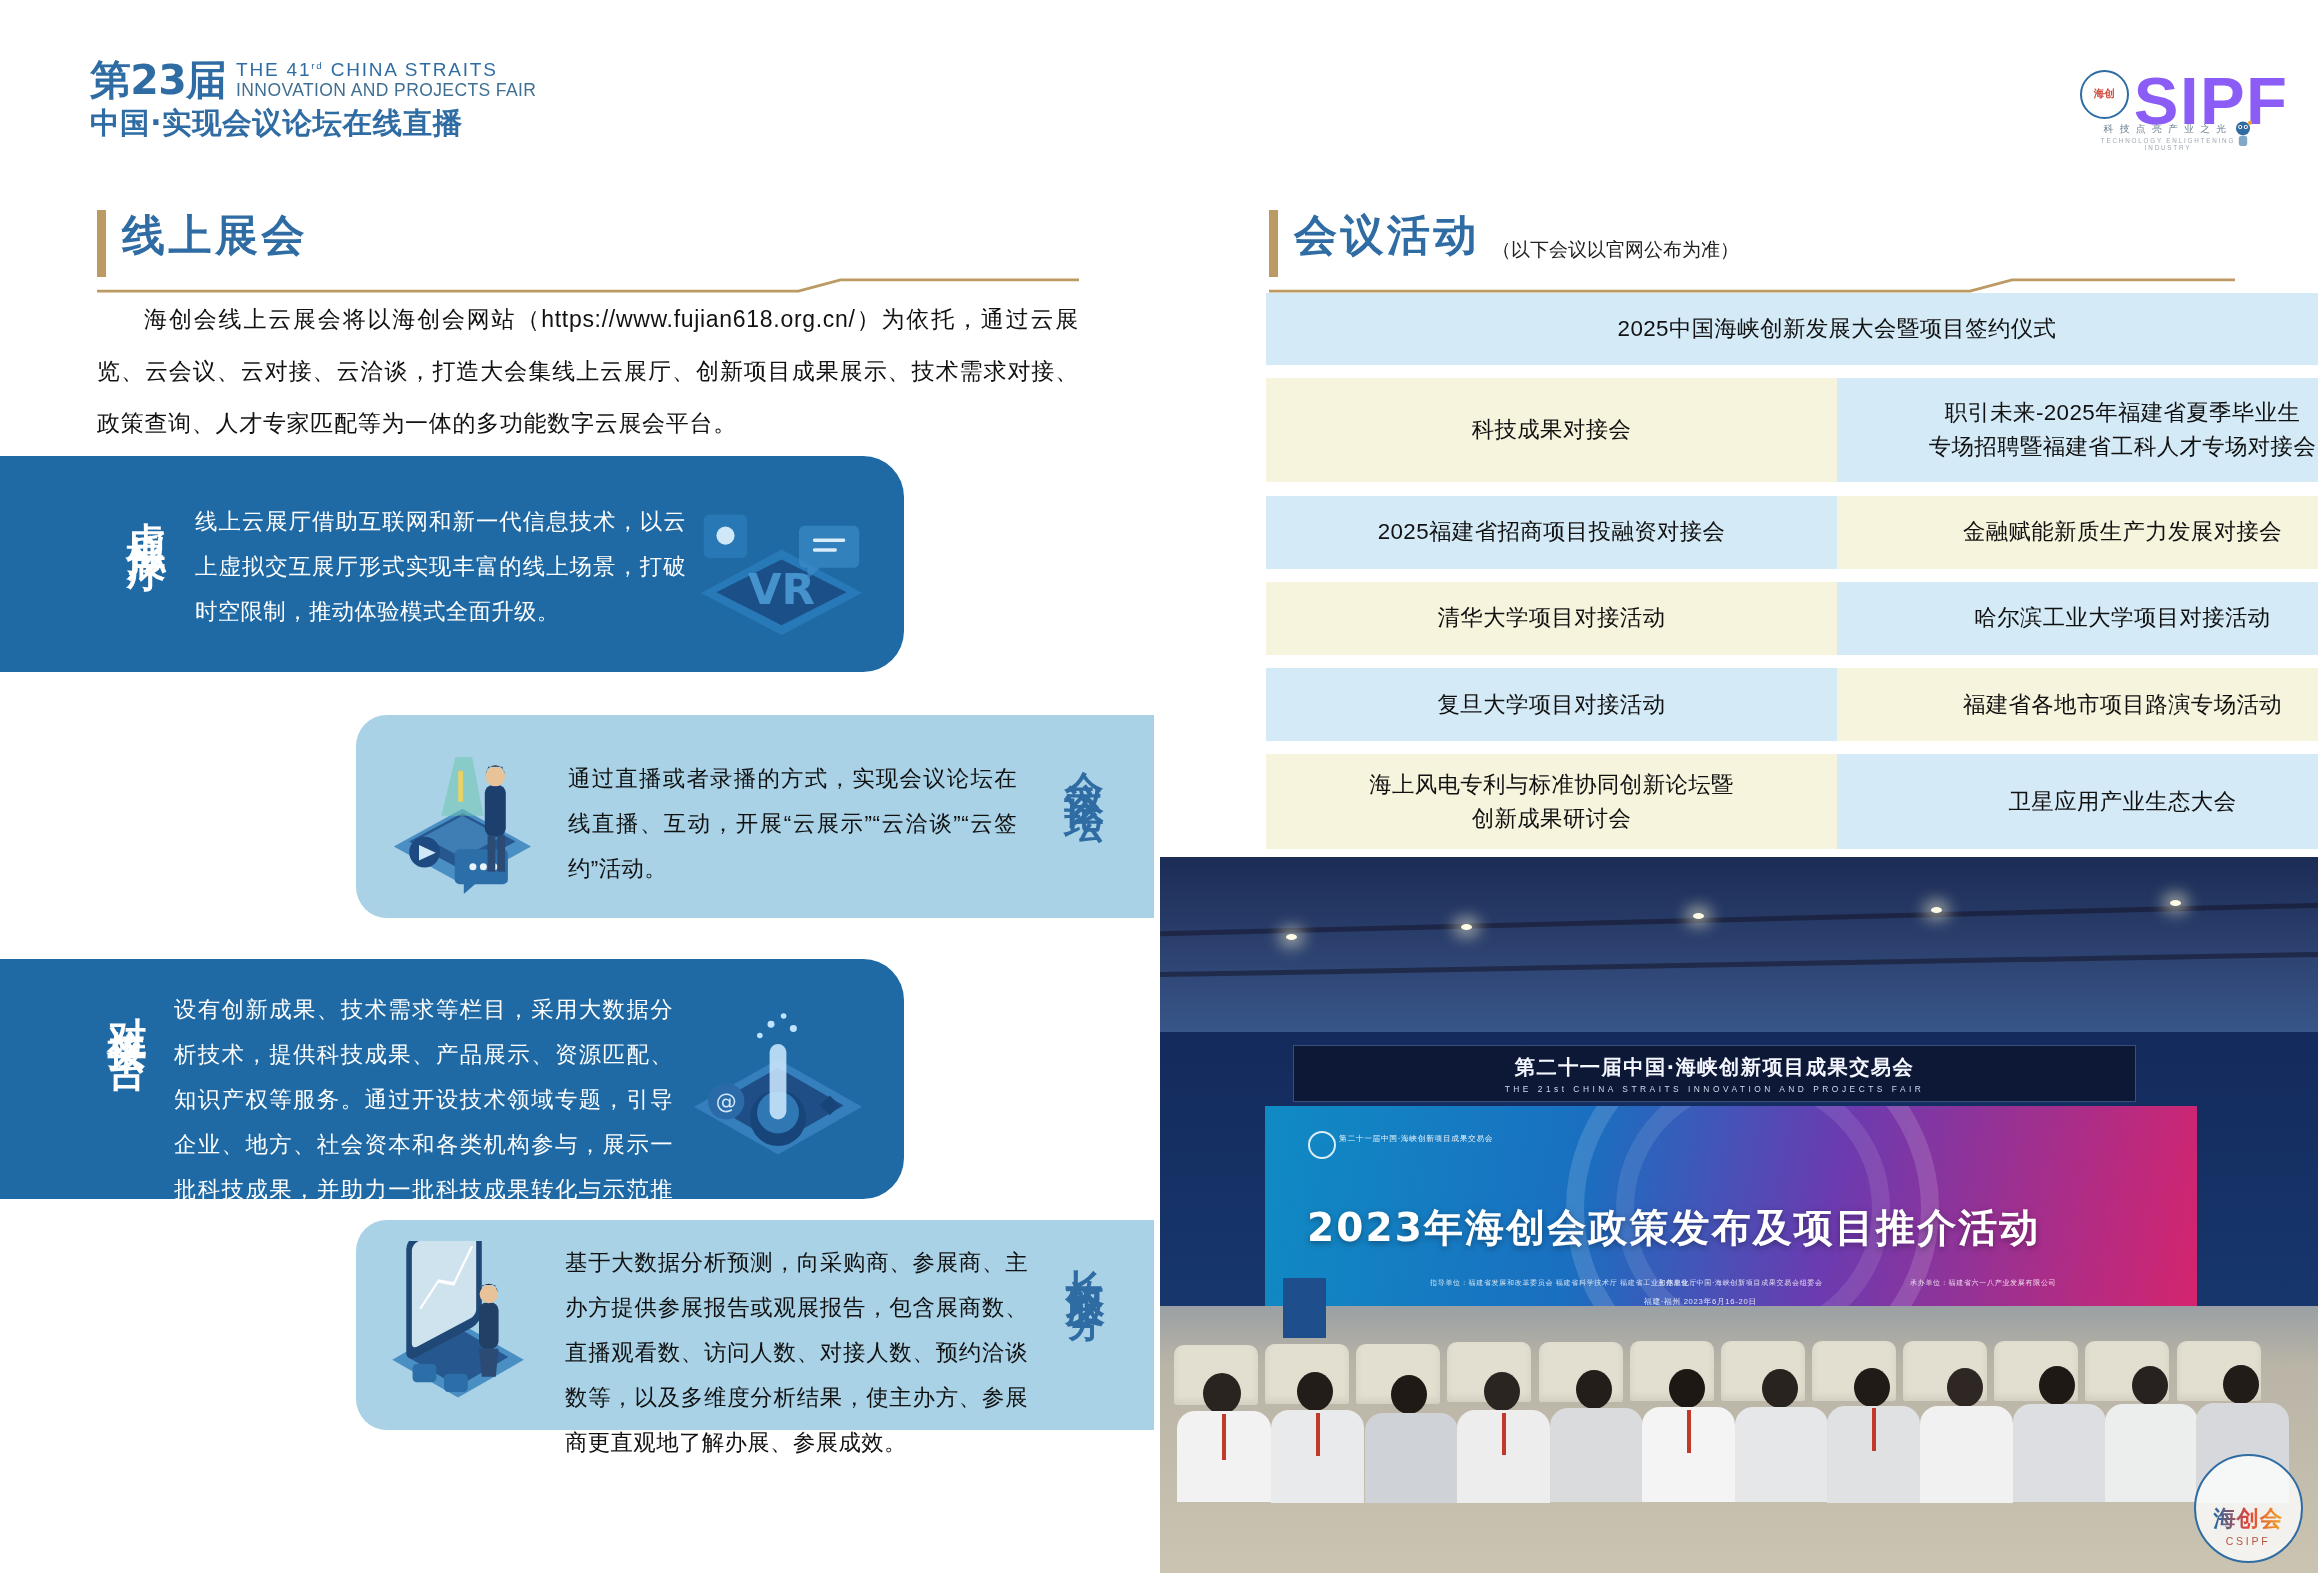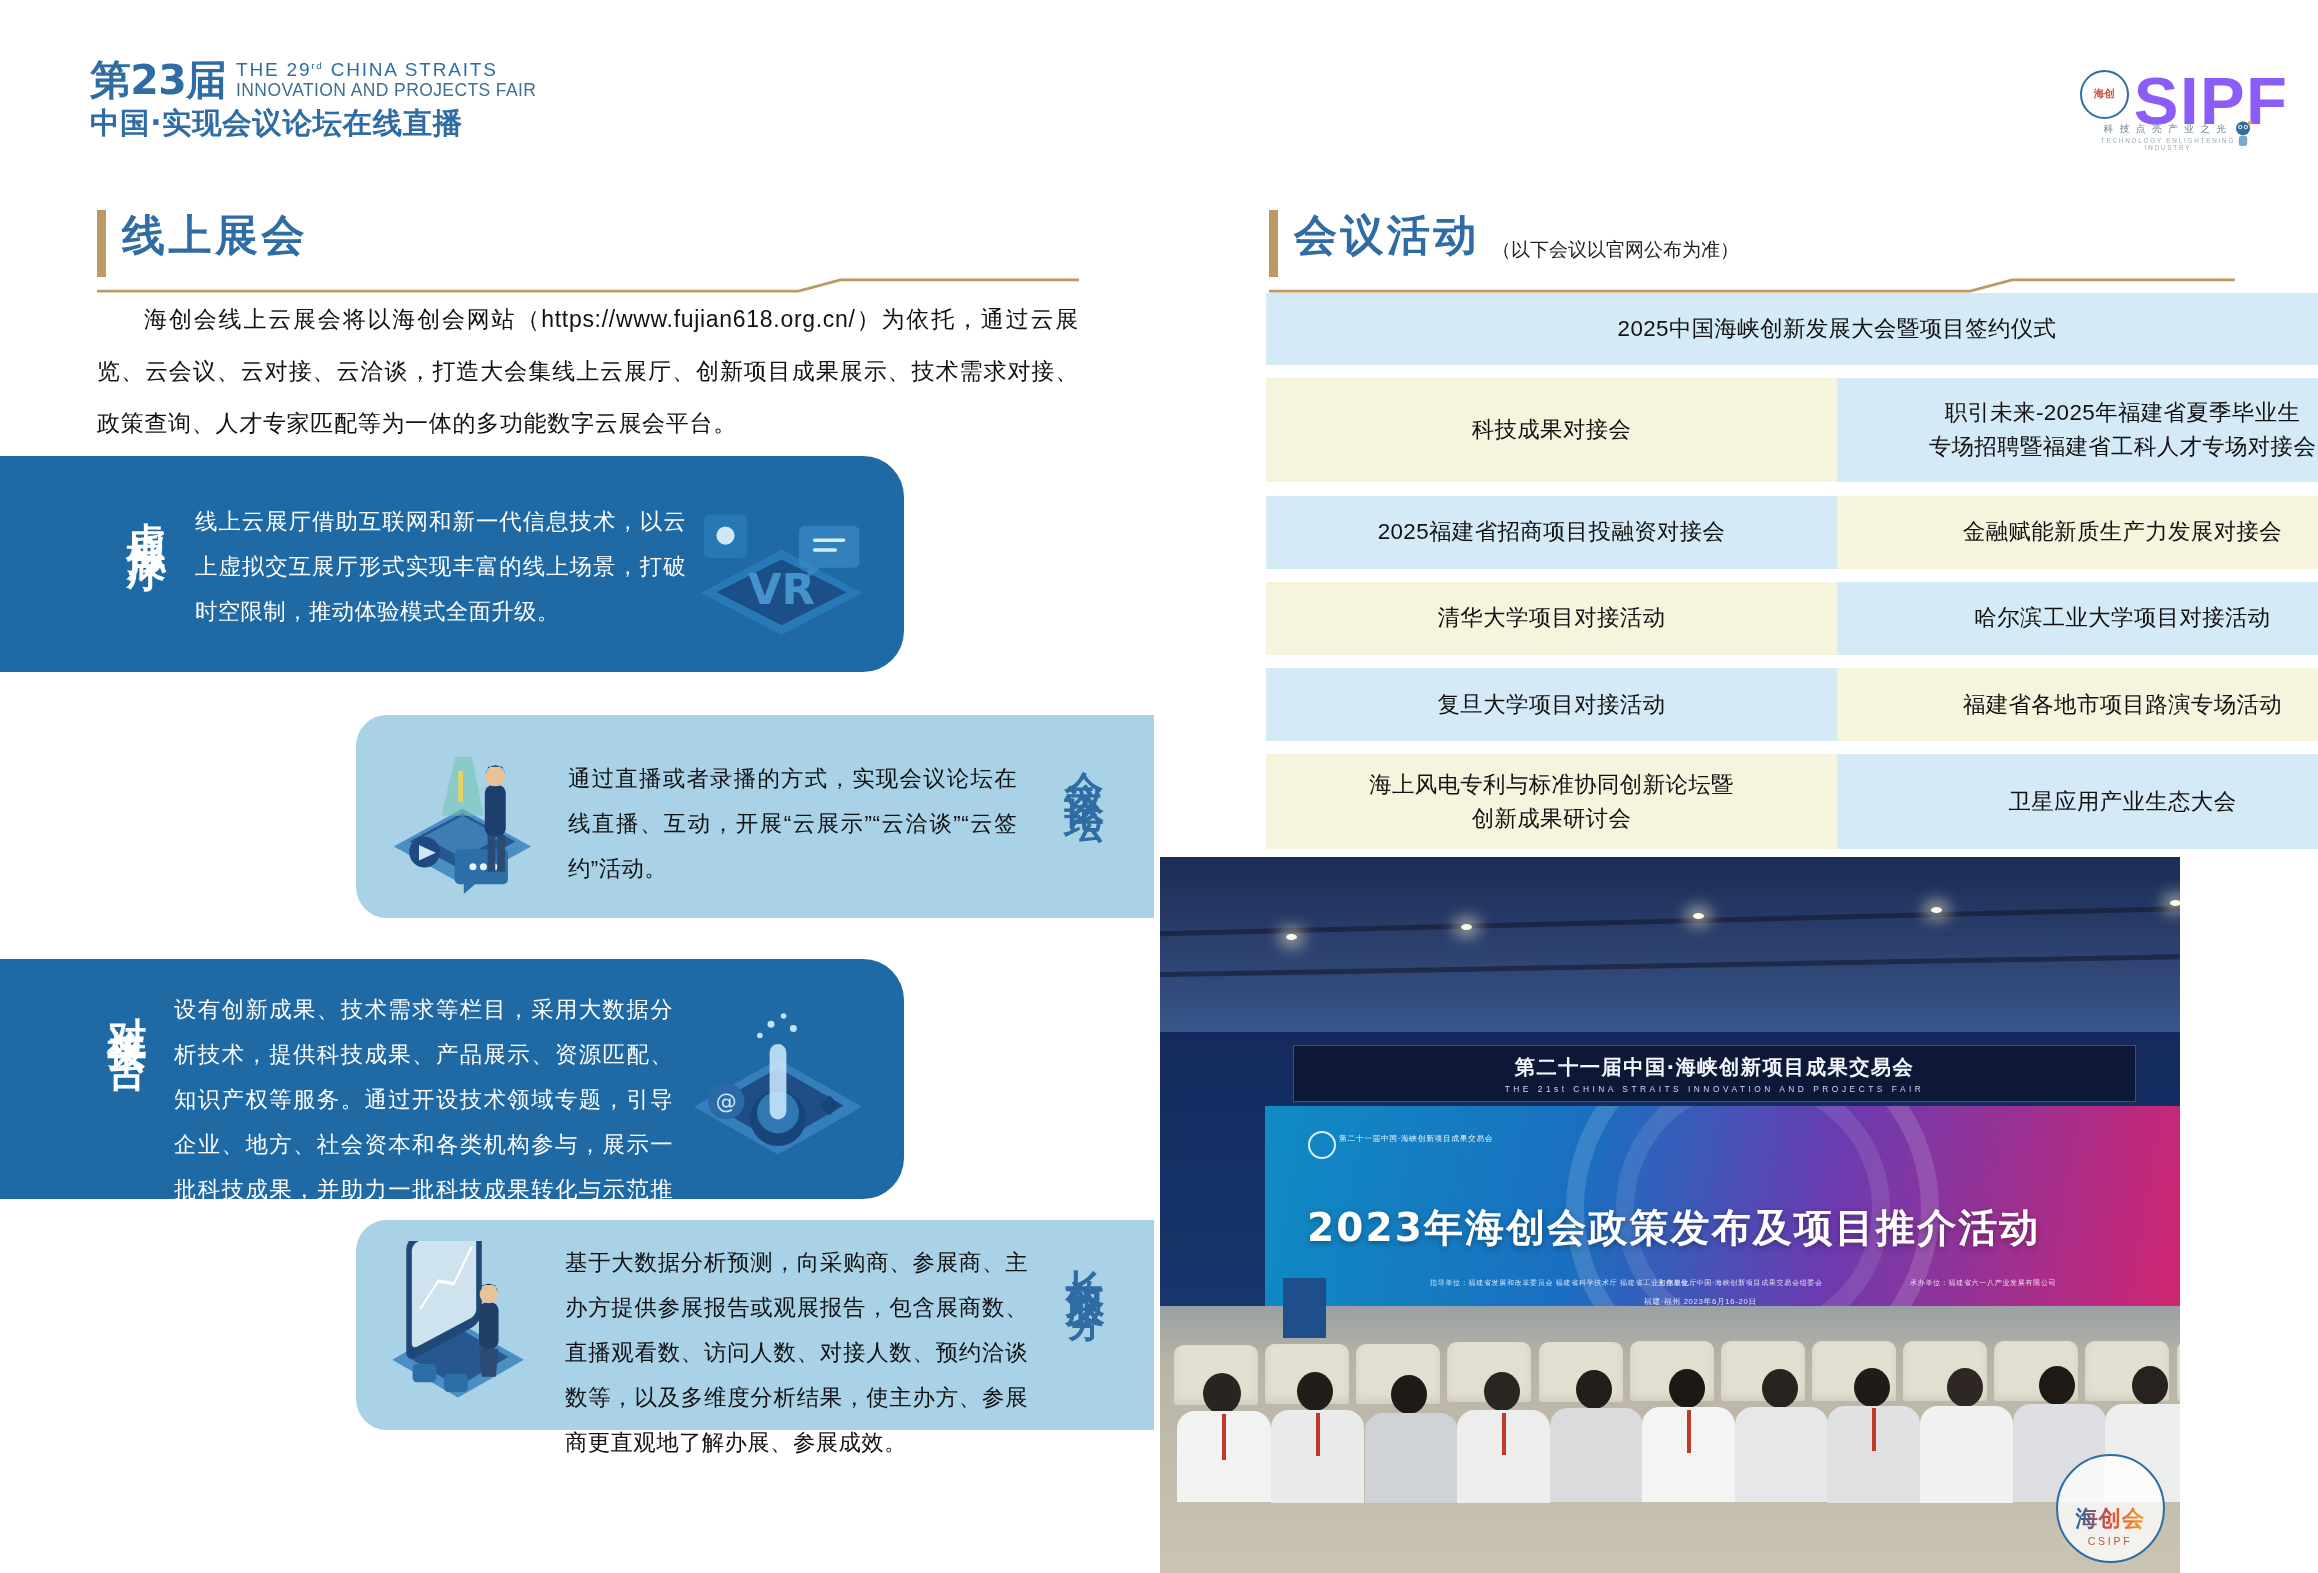--- a/index.html
+++ b/index.html
@@ -126,7 +126,7 @@
     <div class="brand-row1">
       <div class="brand-cn-big">第23届</div>
       <div class="brand-en-block">
-        <div class="brand-en1"><span>THE  29</span><sup>rd</sup><span> CHINA  STRAITS</span></div>
+        <div class="brand-en1"><span>THE  41</span><sup>rd</sup><span> CHINA  STRAITS</span></div>
         <div class="brand-en2">INNOVATION AND PROJECTS FAIR</div>
       </div>
     </div>

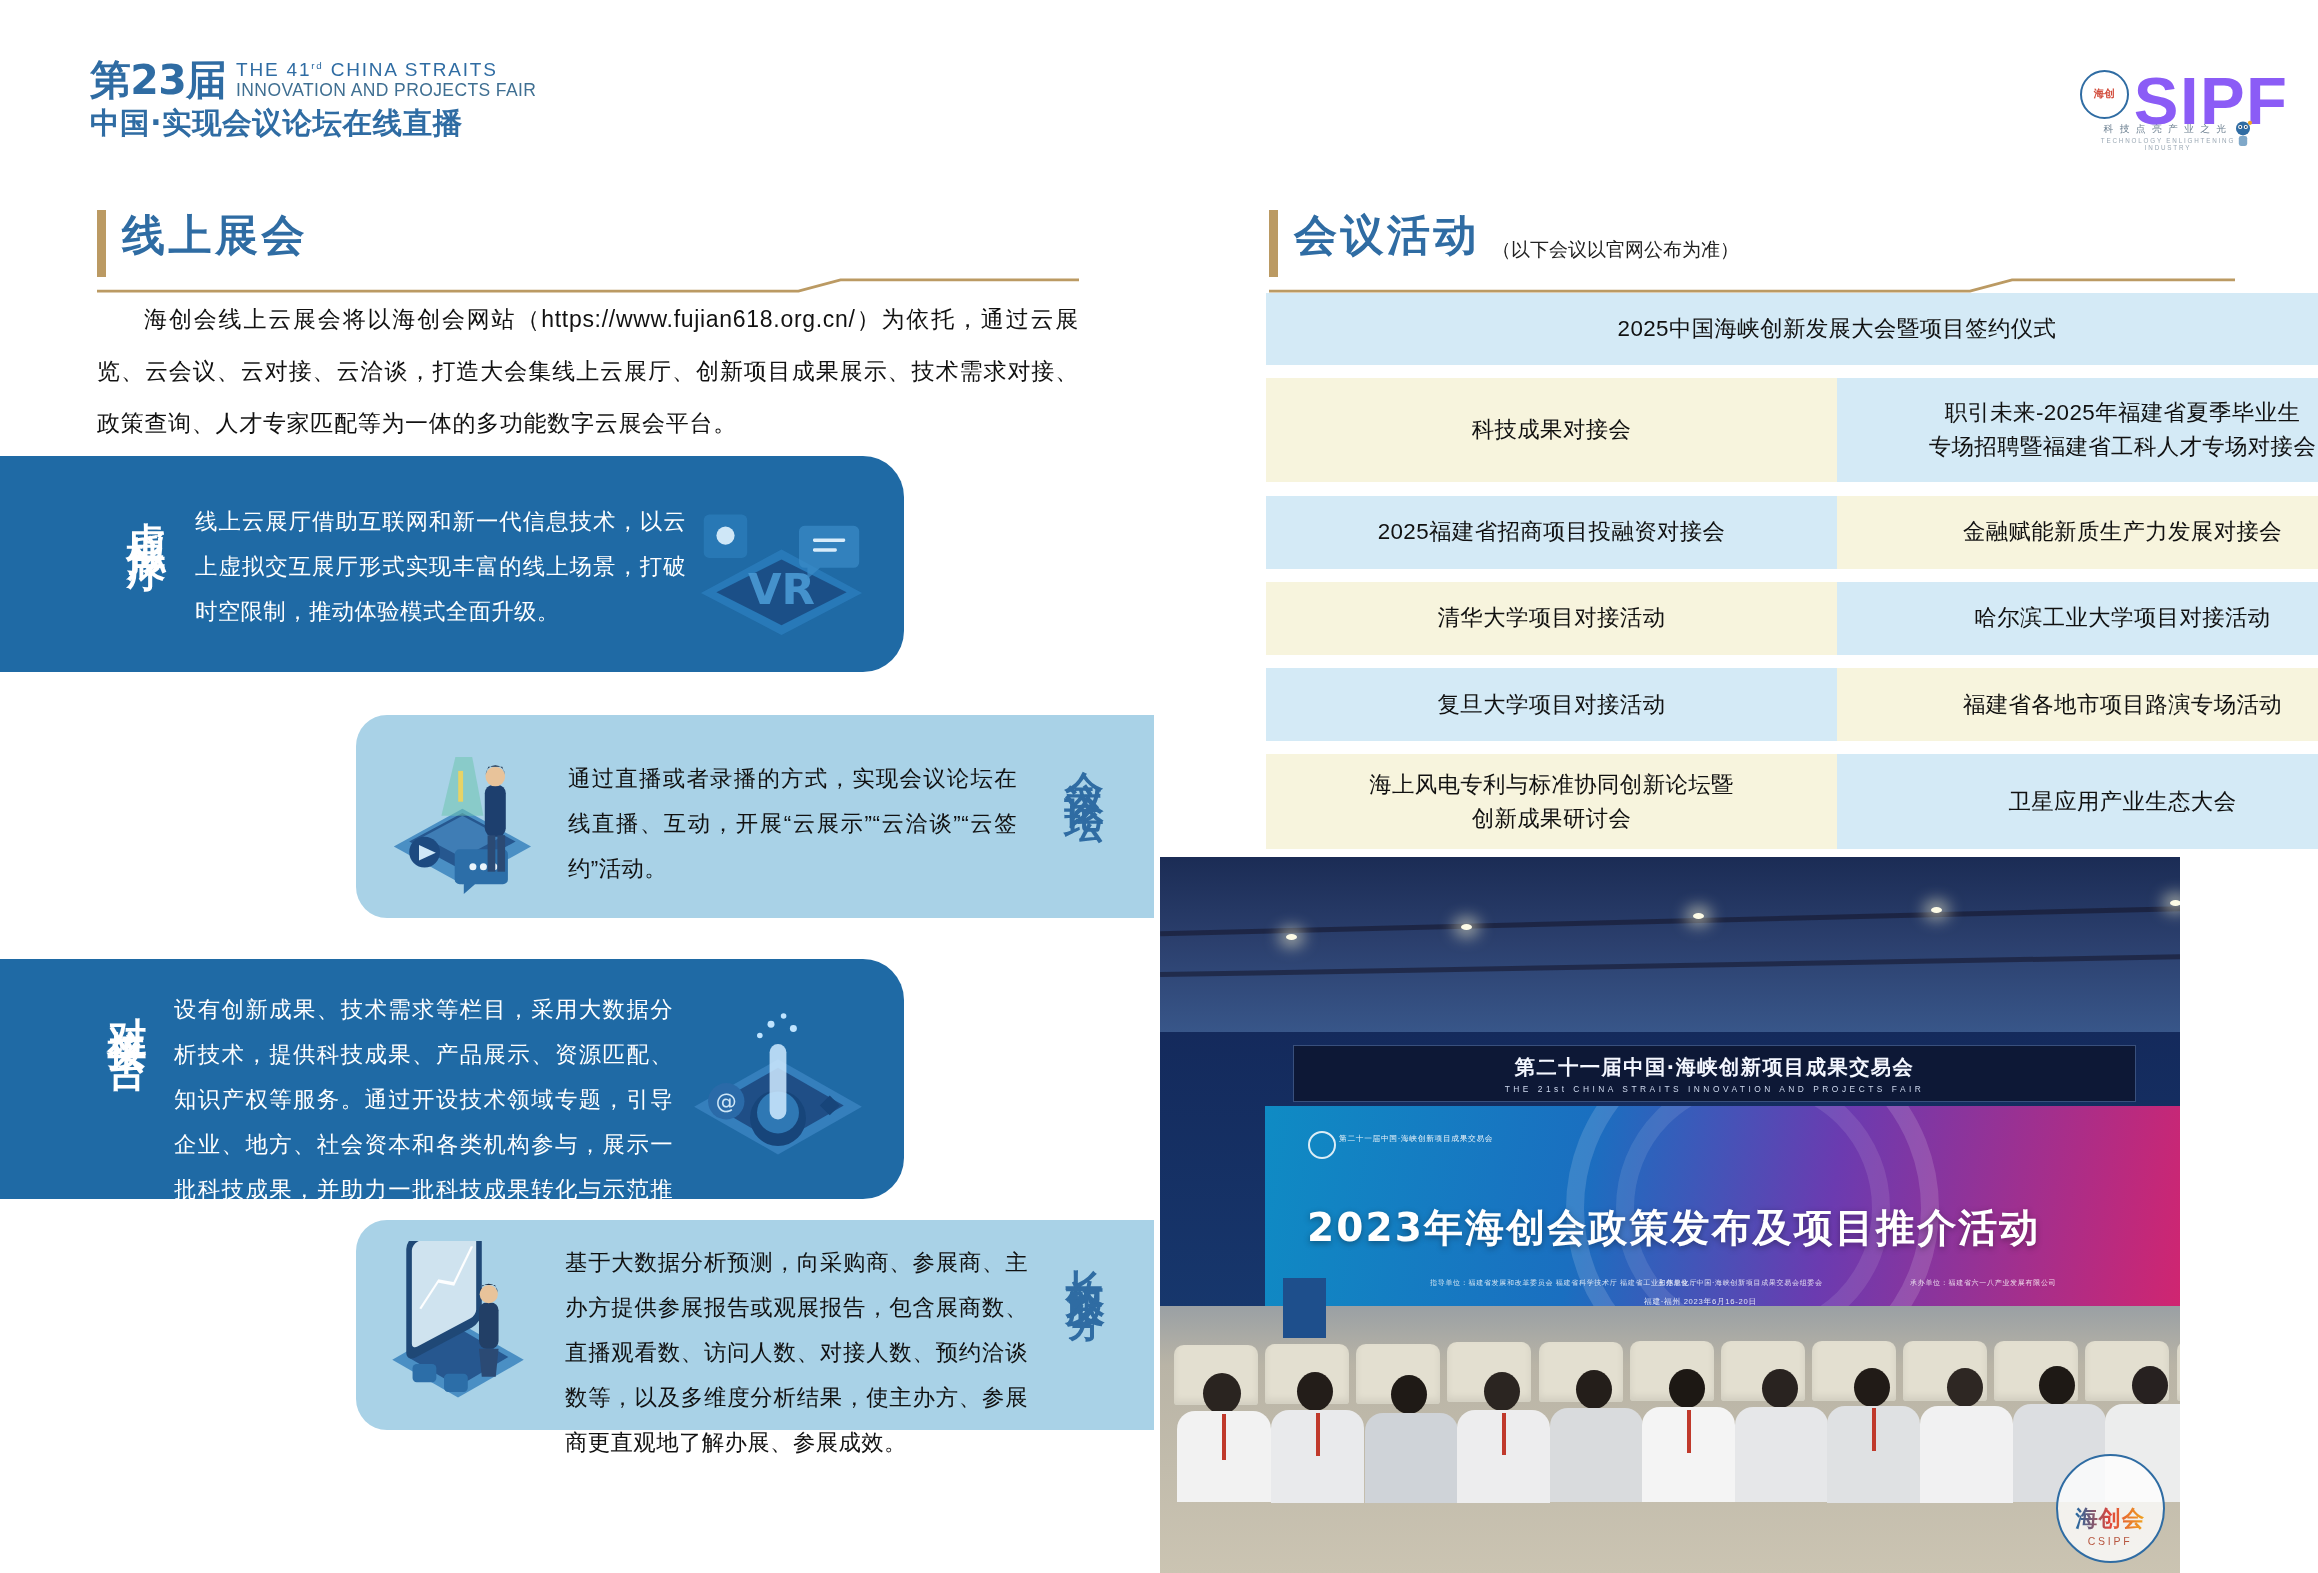--- a/index.html
+++ b/index.html
@@ -69,7 +69,7 @@
   .cell-half{width:50%;}
 
   
-  #photo{position:absolute;left:1160px;top:857px;width:1020px;height:717px;overflow:hidden;
+  #photo{position:absolute;left:1160px;top:857px;width:1158px;height:717px;overflow:hidden;
          background:#fef9c3;}
   #photo .ph-layer{position:absolute;}
   .ph-ceiling{left:0;top:0;width:100%;height:210px;

